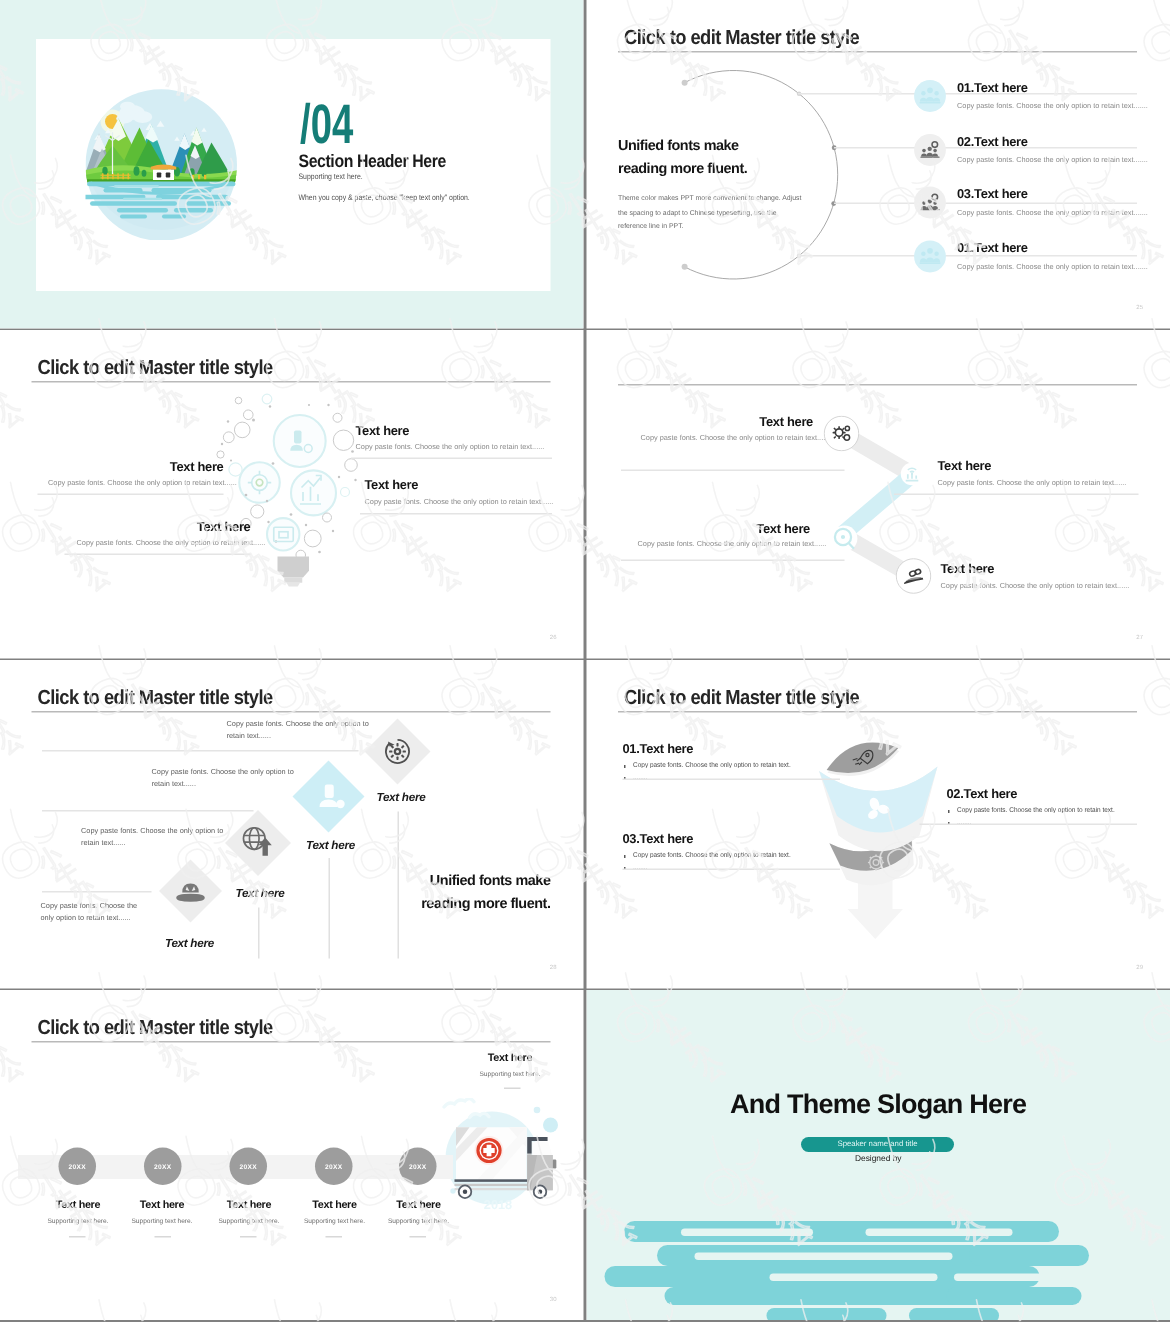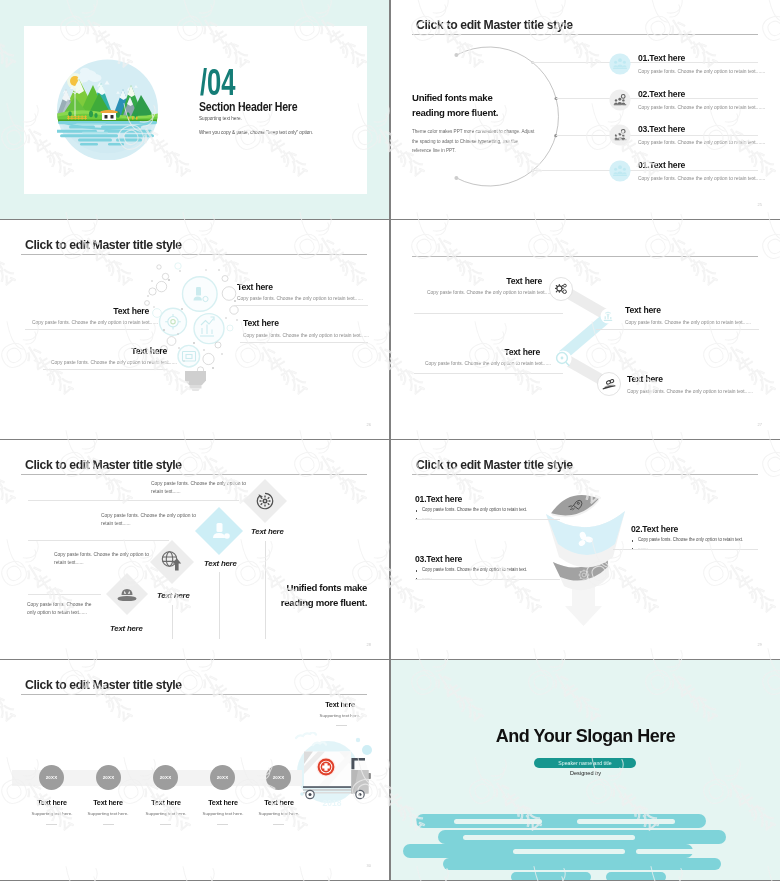--- a/index.html
+++ b/index.html
@@ -855,7 +855,7 @@
 
   <div class="slide">
     <div class="s8bg"></div>
-    <div class="s8l2">And Your Slogan Here</div>
+    <div class="s8l2">And Theme Slogan Here</div>
     <div class="s8pill">
       <span>Speaker name and title</span>
     </div>

